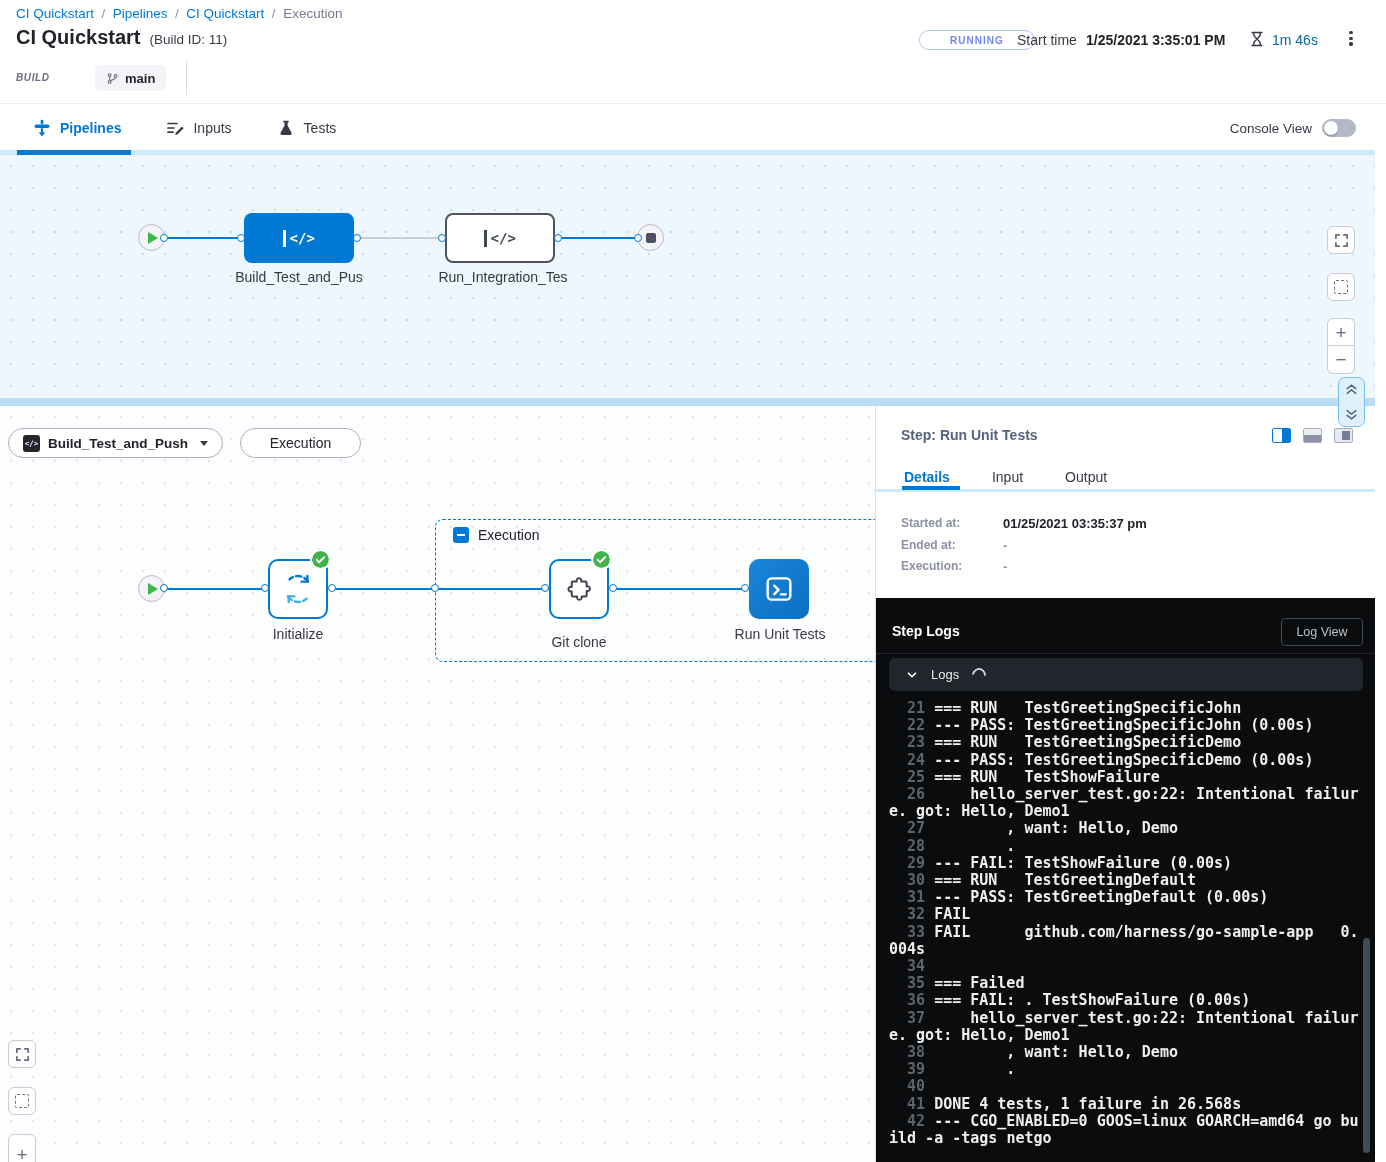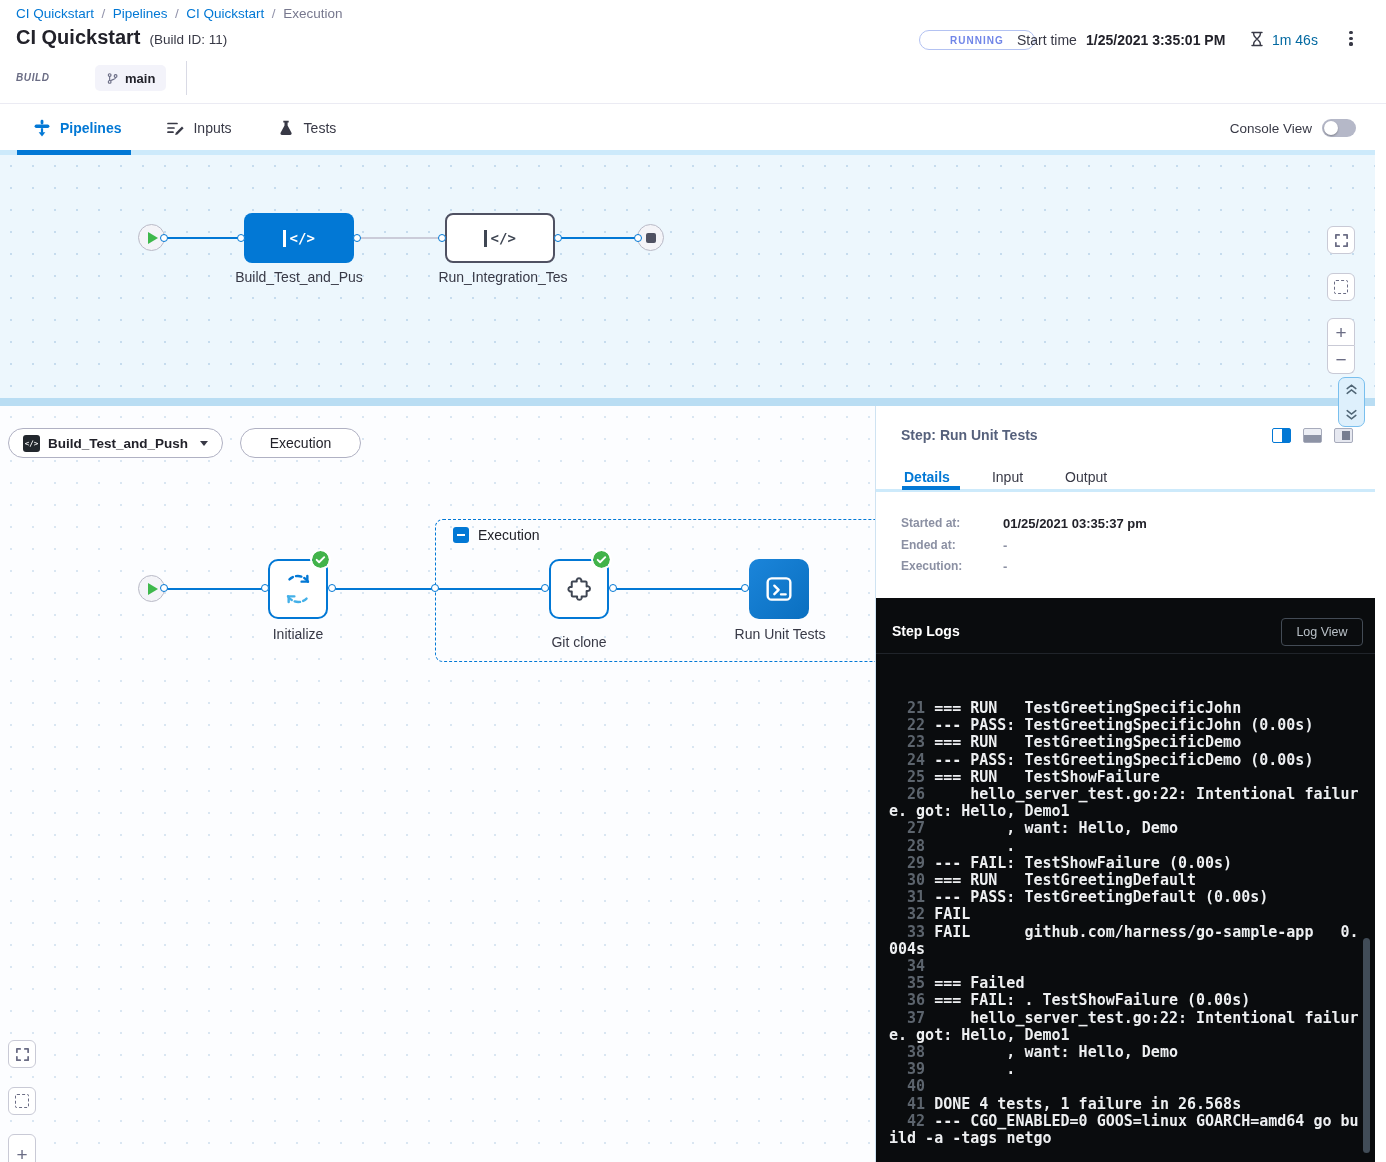--- a/index.html
+++ b/index.html
@@ -383,6 +383,13 @@
         <span class="logs-title">Step Logs</span>
         <div class="logview-btn">Log View</div>
       </div>
+      <div class="logs-bar">
+        <svg viewBox="0 0 12 12" fill="none" stroke="currentColor" stroke-width="1.6" stroke-linecap="round">
+            <path d="M2.5 4.2L6 7.7l3.5-3.5"></path>
+          </svg>
+        <span class="logs-bar-label">Logs</span>
+        <div class="spinner"></div>
+      </div>
       <div class="logbody">
 
           <div class="log-line"><span class="ln">21</span><span>=== RUN   TestGreetingSpecificJohn</span></div>

